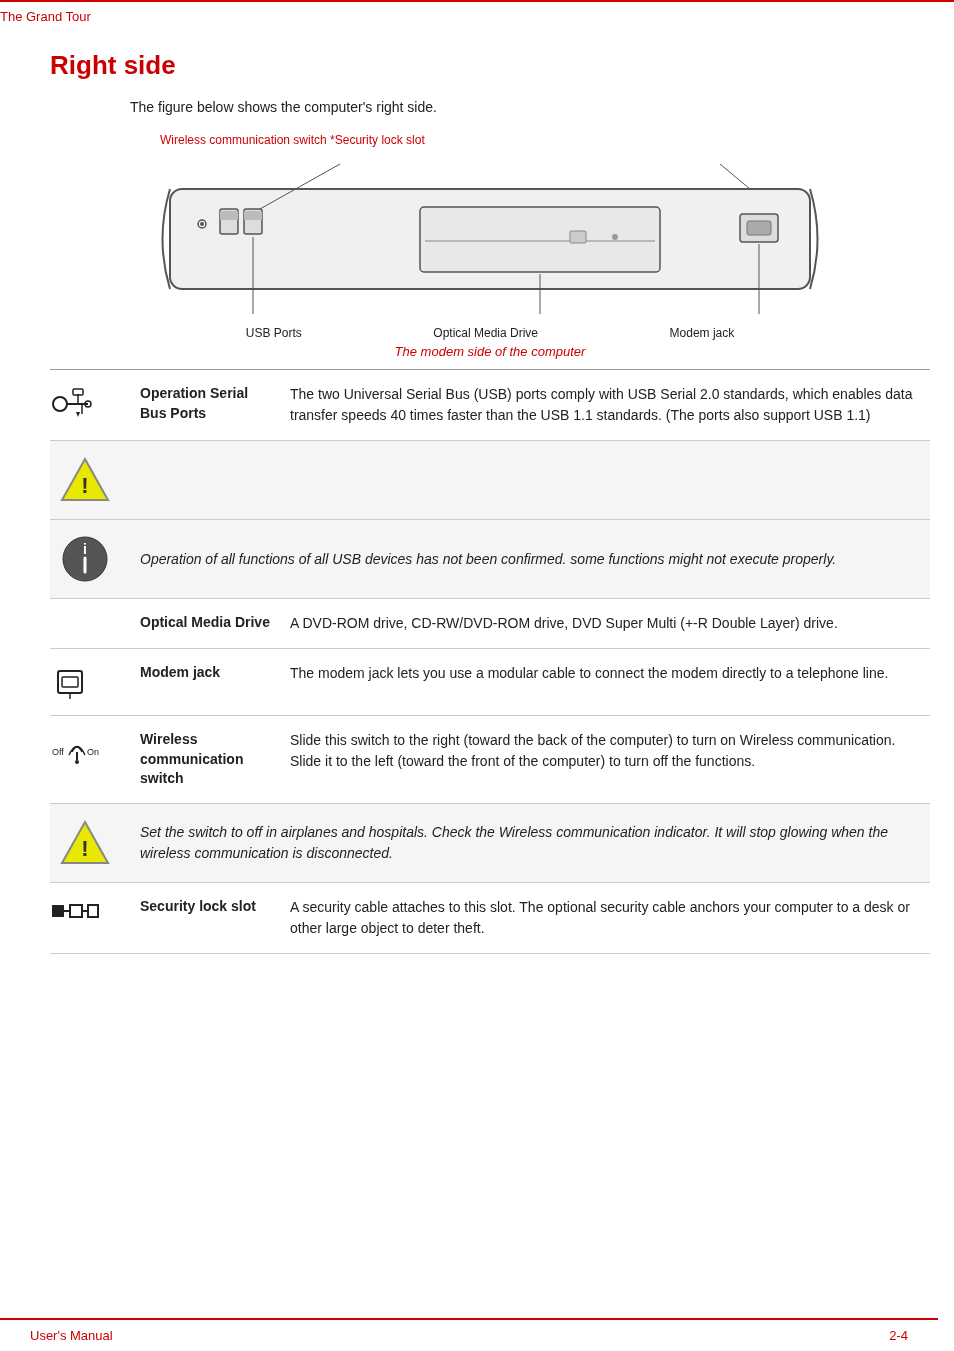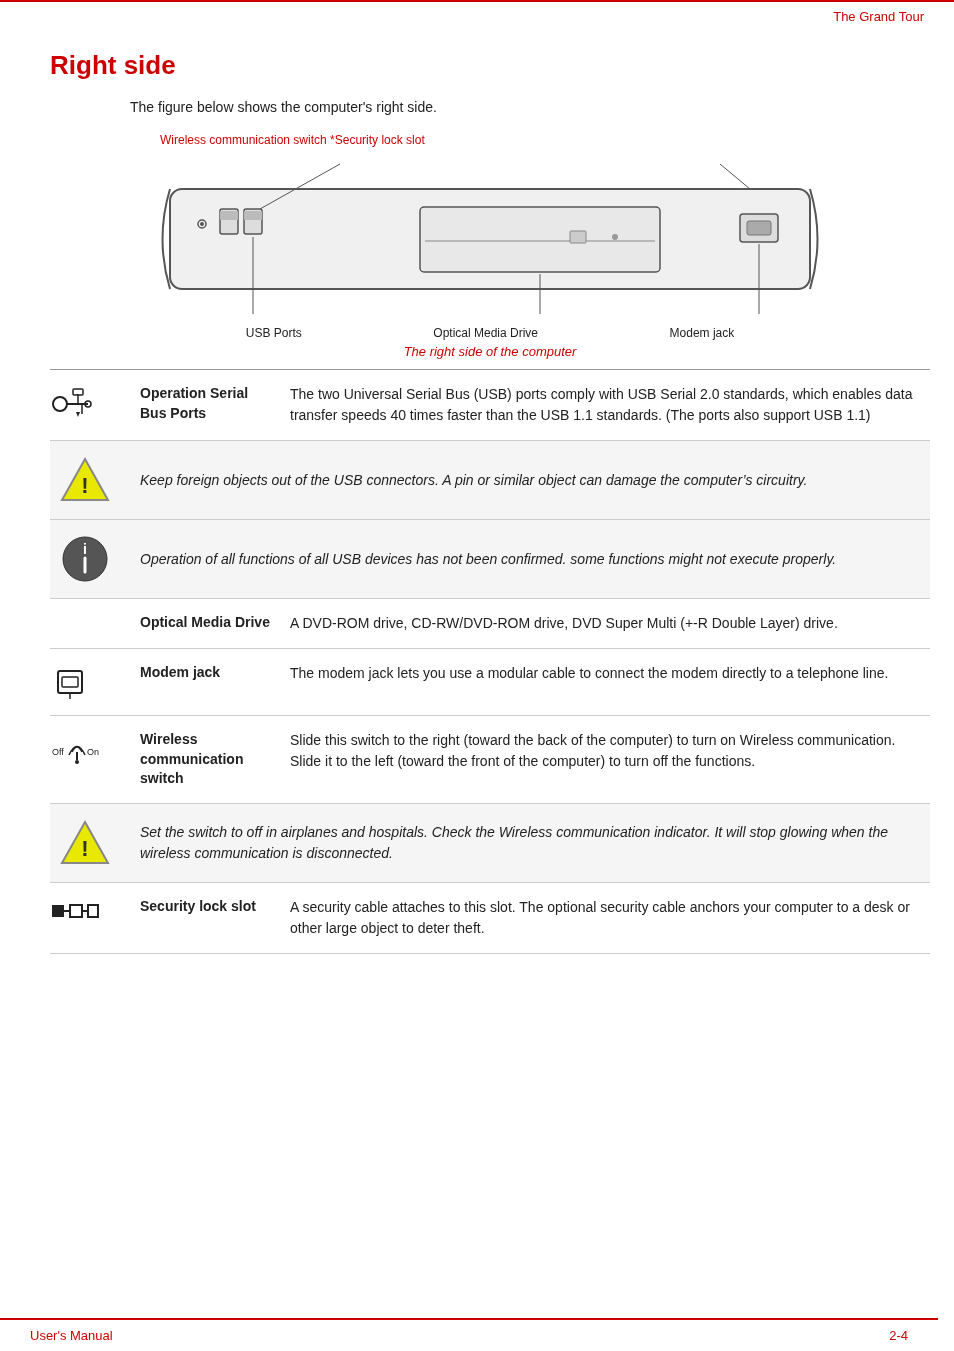--- a/index.html
+++ b/index.html
@@ -17,7 +17,6 @@
     .top-bar {
       border-top: 2px solid #c00;
       padding: 6px 30px 6px 0;
-      text-align: right;
     }
 
     

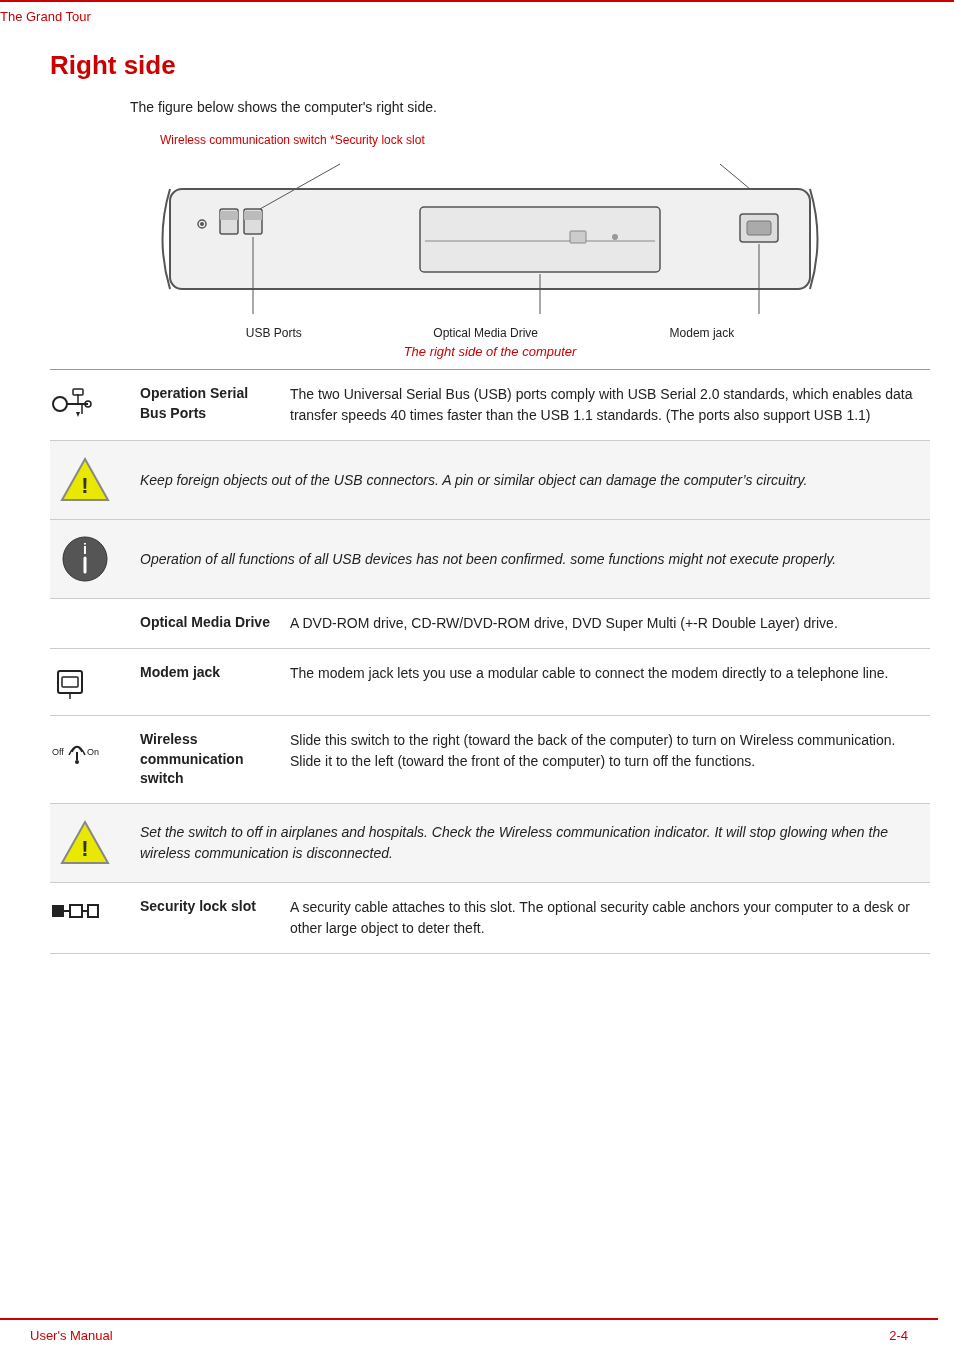--- a/index.html
+++ b/index.html
@@ -248,7 +248,7 @@
     </div>
 
     
-    <div class="diagram-caption">The right side of the computer</div>
+    <div class="diagram-caption">The modem side of the computer</div>
   </div>
 
   <hr class="section-rule">

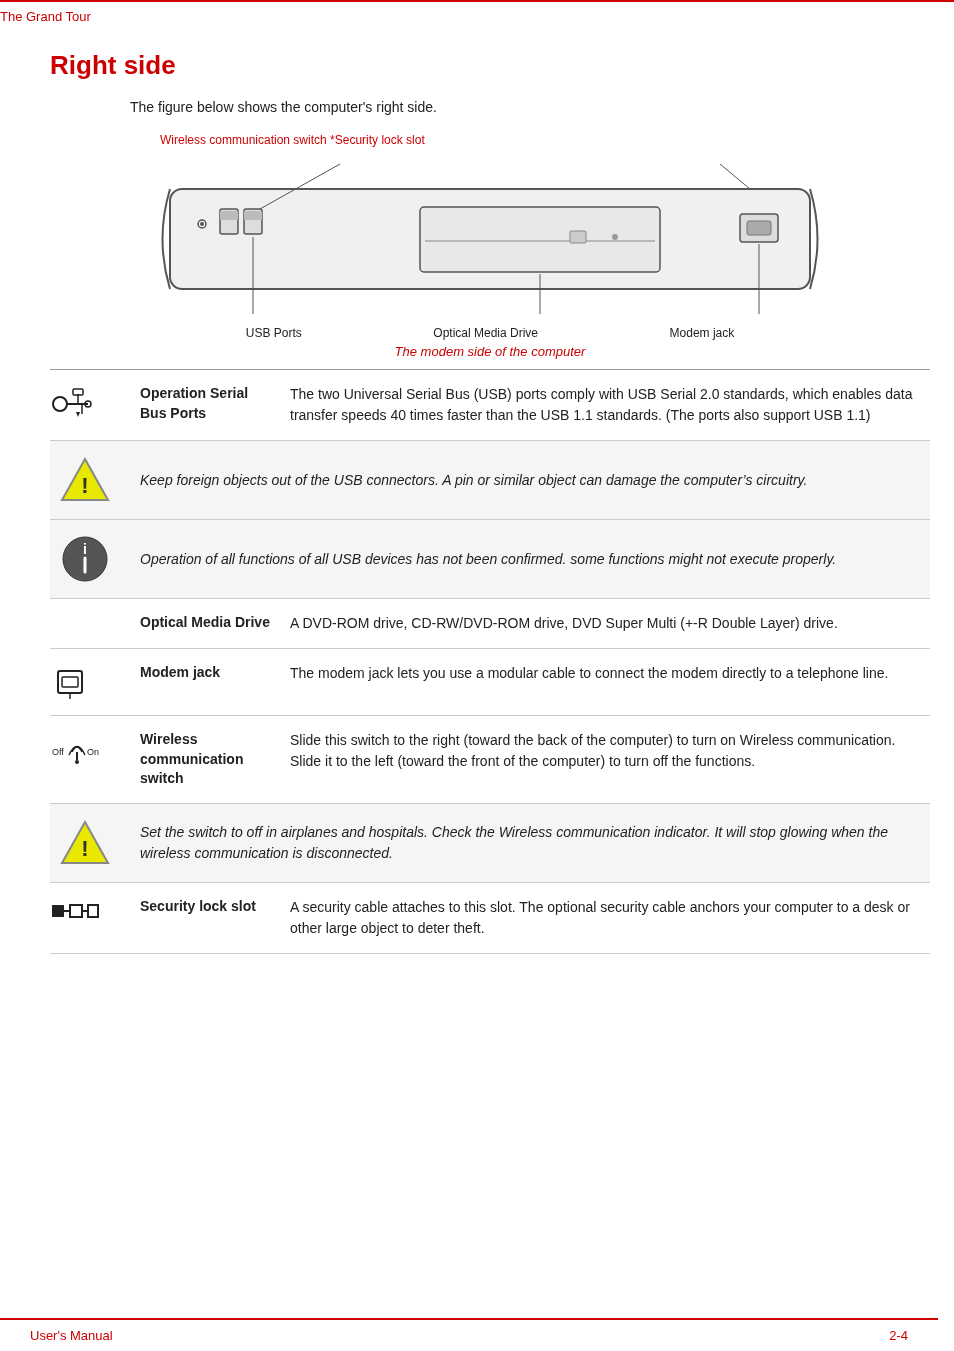--- a/index.html
+++ b/index.html
@@ -278,7 +278,6 @@
         <text x="25" y="38" text-anchor="middle" font-size="22" font-weight="bold" fill="#333">!</text>
       </svg>
     </div>
-    <div class="notice-text">Keep foreign objects out of the USB connectors. A pin or similar object can damage the computer’s circuitry.</div>
   </div>
 
   <div class="notice-row">

